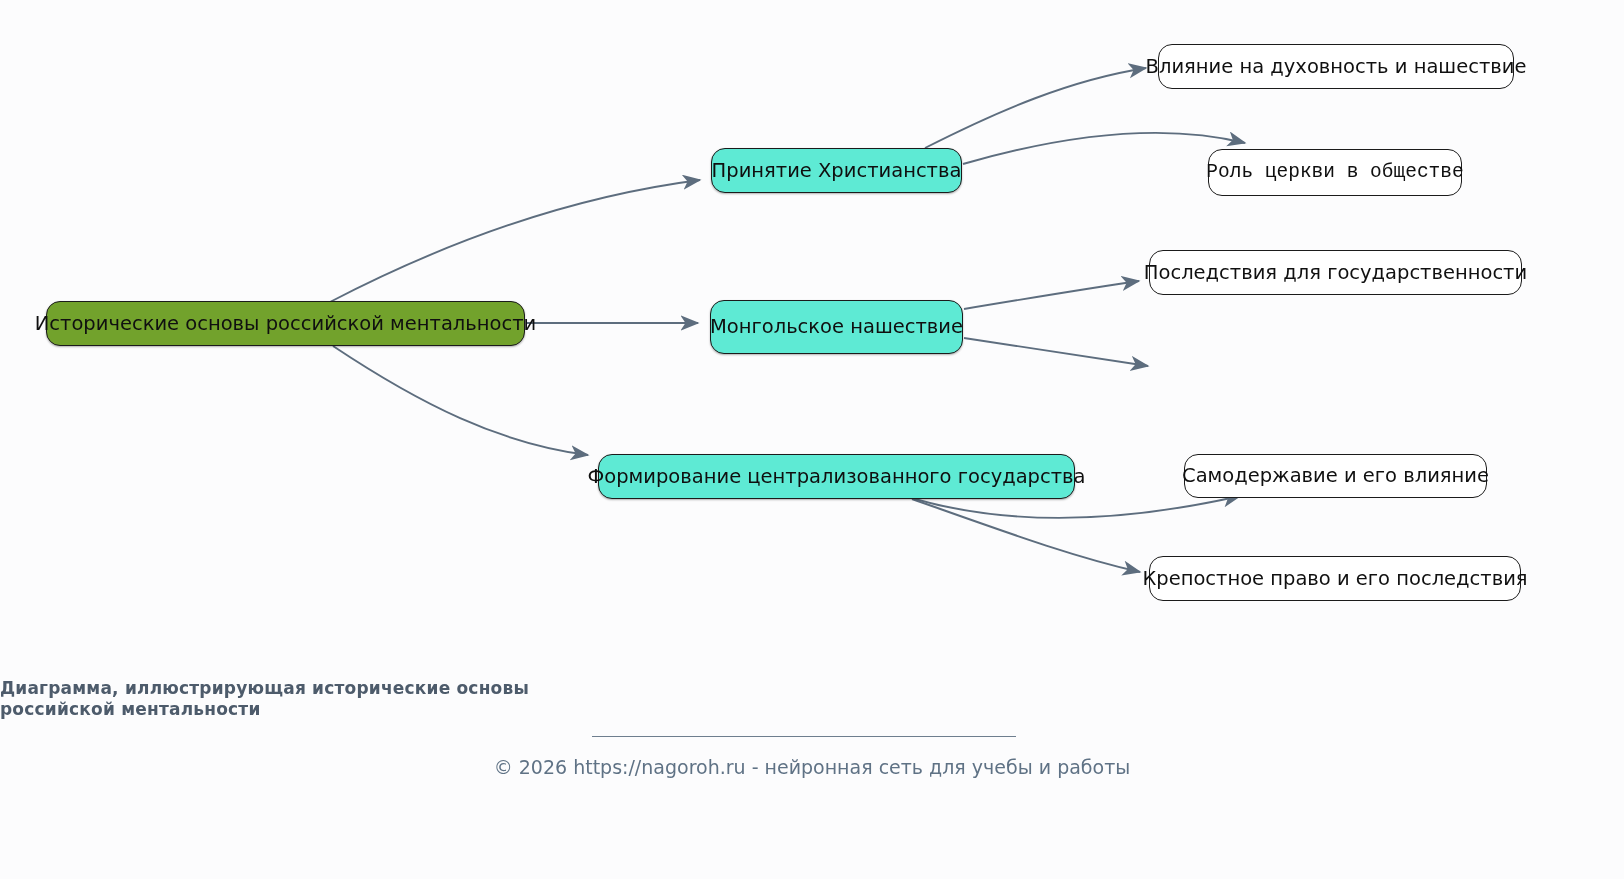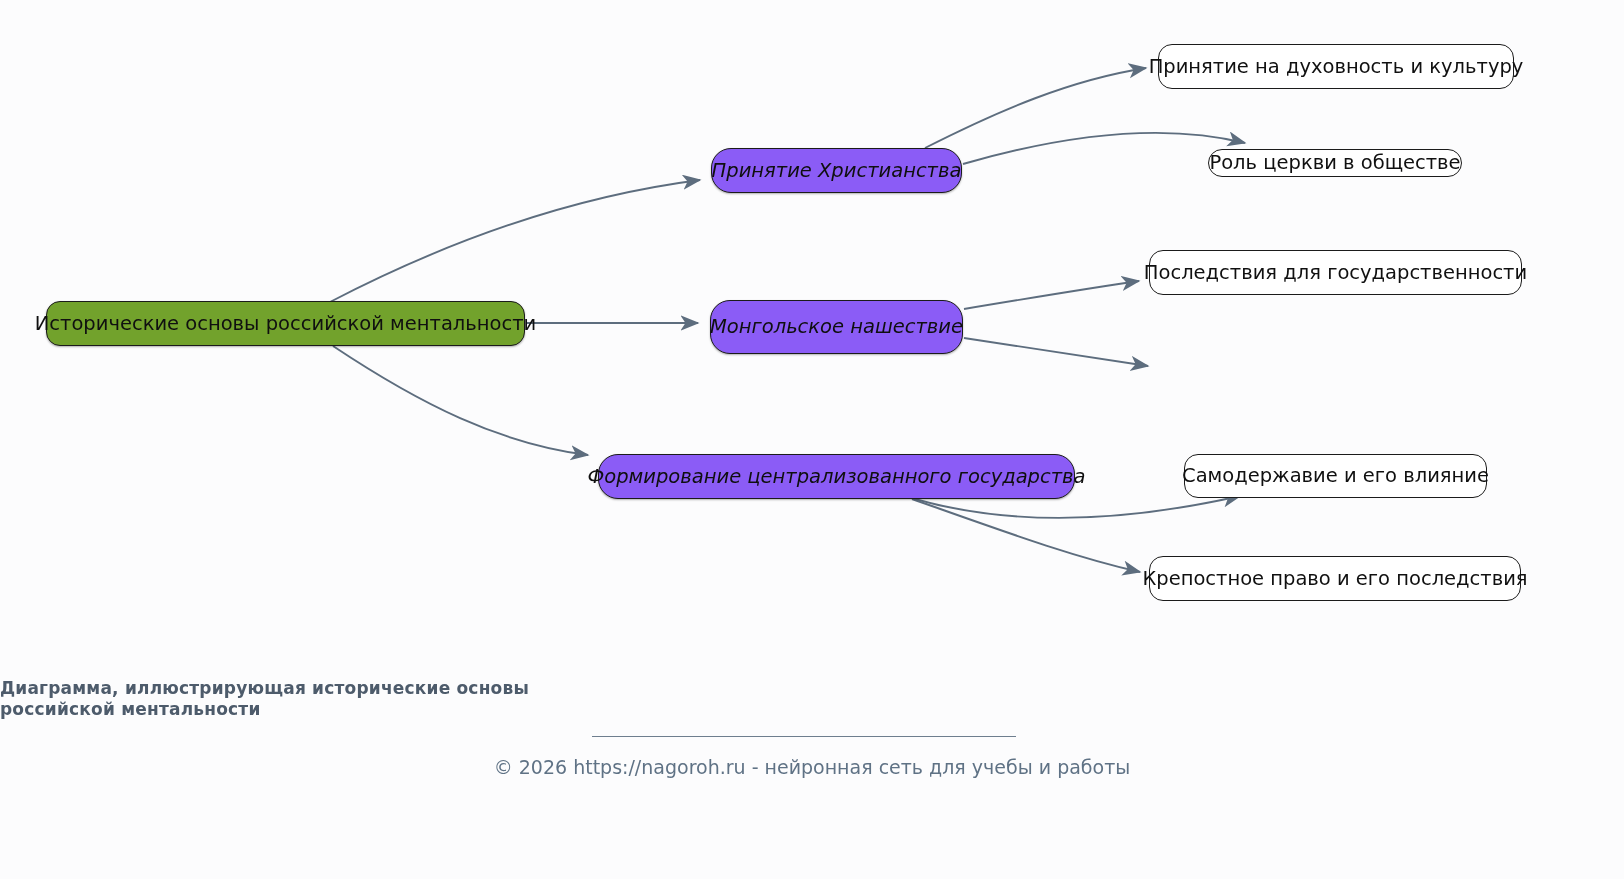--- a/index.html
+++ b/index.html
@@ -128,7 +128,7 @@
     <span>Принятие Христианства</span>
   </div>
   <div class="node node-leaf" style="left:1158px; top:44px; width:356px; height:45px;">
-    <span>Принятие на духовность и культуру</span>
+    <span>Влияние на духовность и нашествие</span>
   </div>
   <div class="node node-leaf" style="left:1208px; top:149px; width:254px; height:28px;">
     <span>Роль церкви в обществе</span>

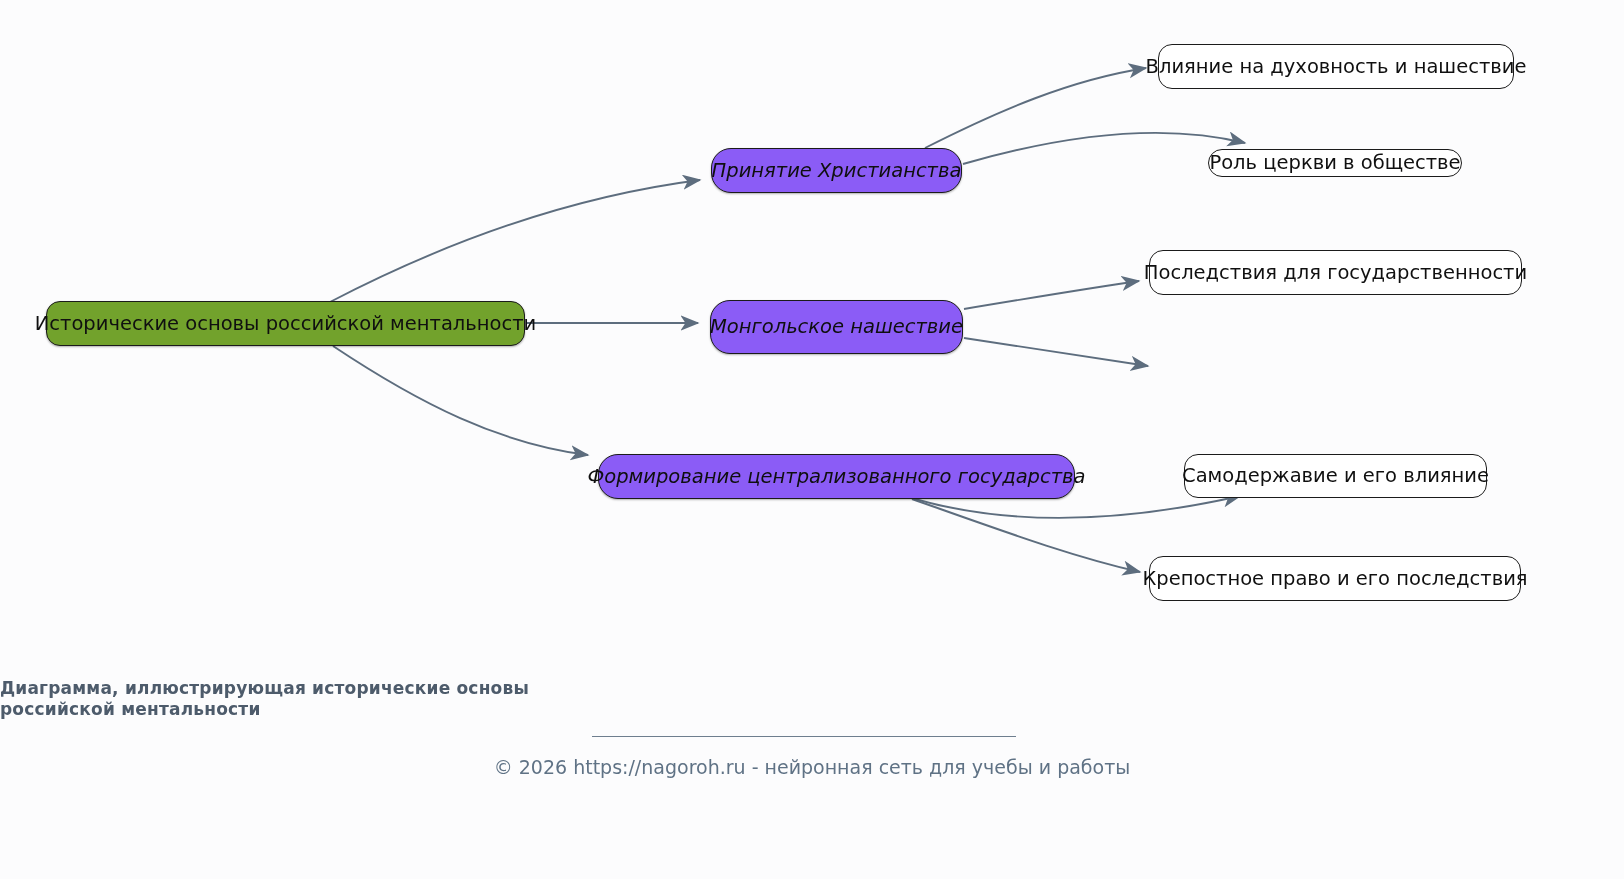--- a/index.html
+++ b/index.html
@@ -43,13 +43,12 @@
     box-shadow: 0 1px 2px rgba(0,0,0,0.30);
   }
   .node-branch {
-    background: #8b5cf6;
+    background: #5eead4;
     border: 1.6px solid #1b1b1b;
-    border-radius: 20px;
+    border-radius: 14px;
     color: #0f0f0f;
     font-size: 19.5px;
     box-shadow: 0 1px 2px rgba(0,0,0,0.30);
-    font-style: italic;
   }
   .node-leaf {
     background: #ffffff;

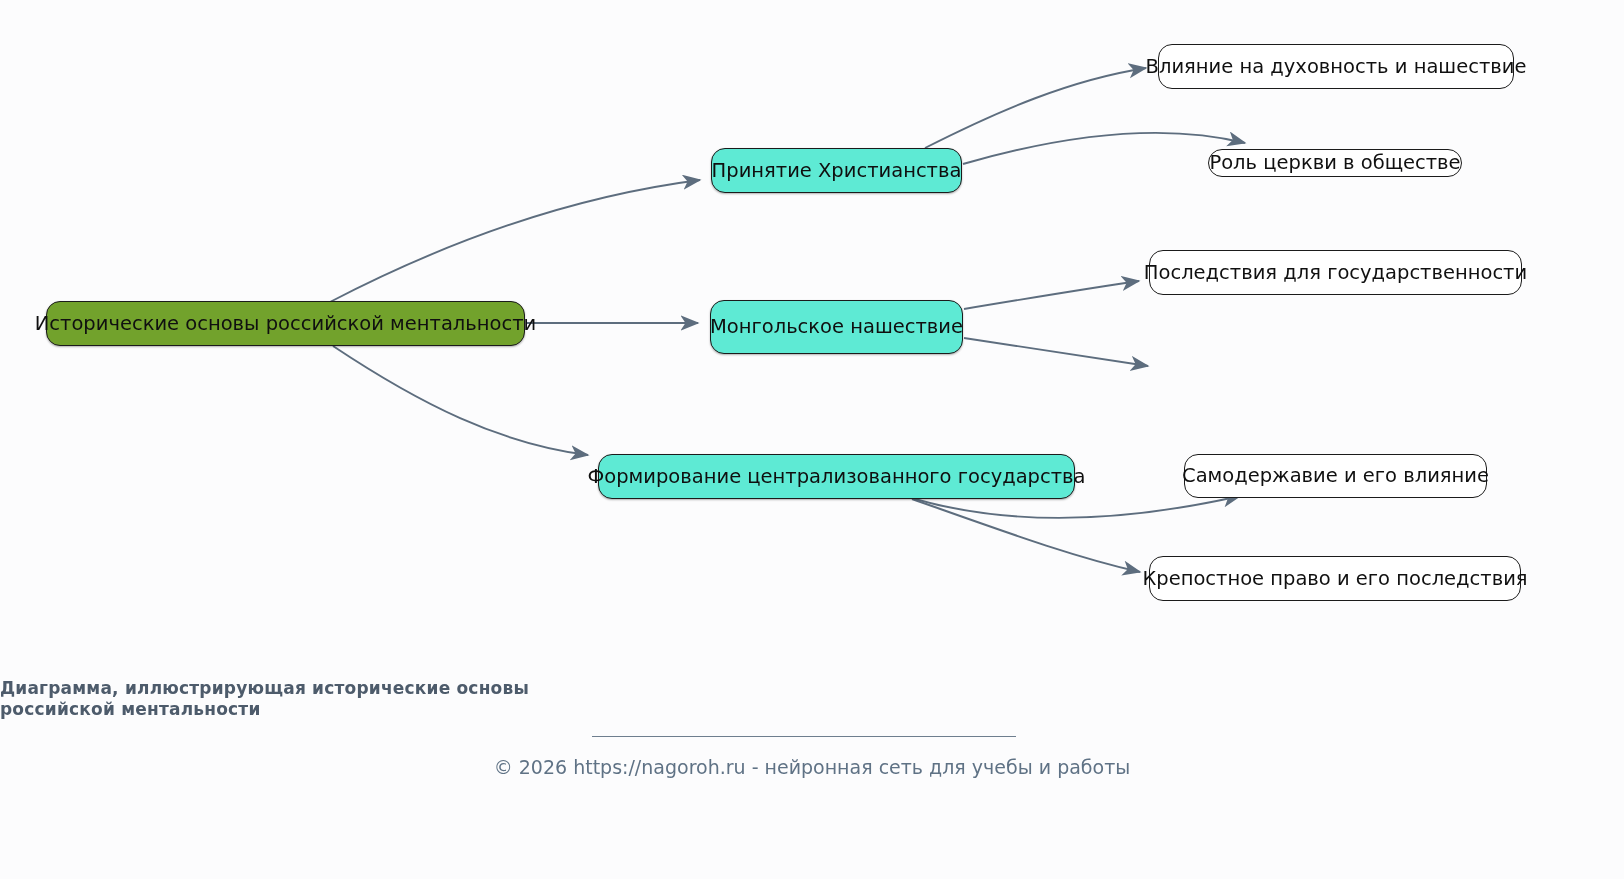--- a/index.html
+++ b/index.html
@@ -129,7 +129,7 @@
   <div class="node node-leaf" style="left:1158px; top:44px; width:356px; height:45px;">
     <span>Влияние на духовность и нашествие</span>
   </div>
-  <div class="node node-leaf" style="left:1208px; top:149px; width:254px; height:28px;">
+  <div class="node node-leaf" style="left:1208px; top:149px; width:254px; height:47px;font-family:Liberation Mono, monospace;">
     <span>Роль церкви в обществе</span>
   </div>
 

